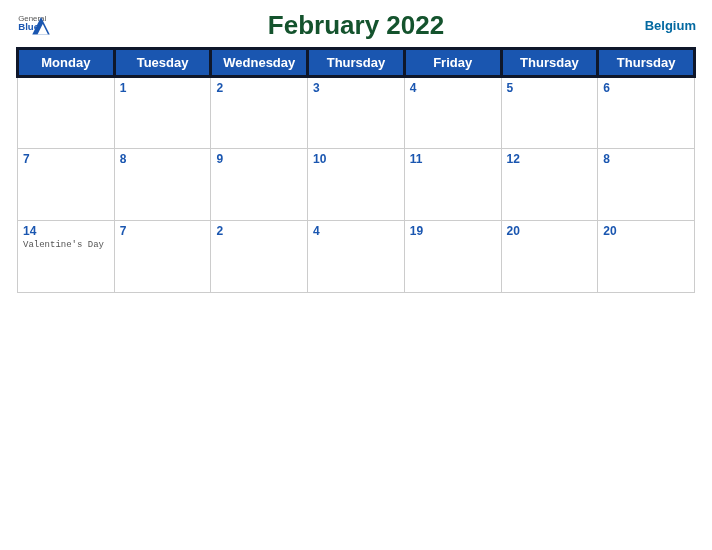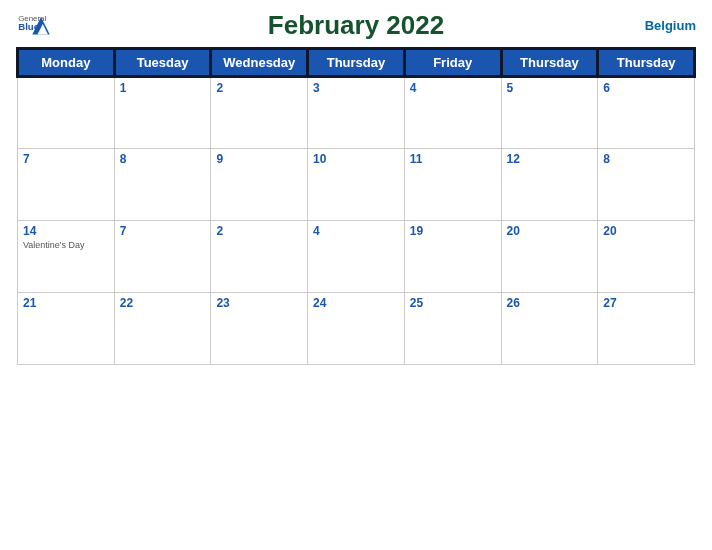--- a/index.html
+++ b/index.html
@@ -77,6 +77,7 @@
       color: #555;
       display: block;
       margin-top: 2px;
+      font-family: Liberation Mono, monospace;
     }
     .header-row-top {
       display: flex;

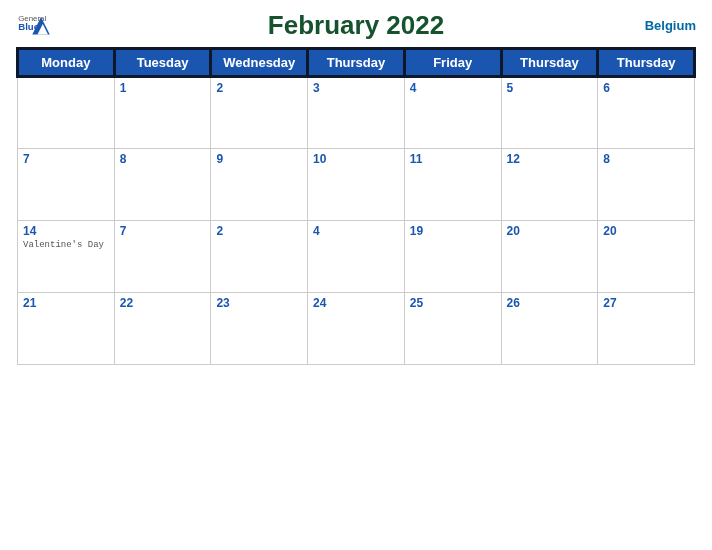--- a/index.html
+++ b/index.html
@@ -190,29 +190,6 @@
             <span class="day-number">20</span>
           </td>
         </tr>
-        <tr>
-          <td>
-            <span class="day-number">21</span>
-          </td>
-          <td>
-            <span class="day-number">22</span>
-          </td>
-          <td>
-            <span class="day-number">23</span>
-          </td>
-          <td>
-            <span class="day-number">24</span>
-          </td>
-          <td>
-            <span class="day-number">25</span>
-          </td>
-          <td>
-            <span class="day-number">26</span>
-          </td>
-          <td>
-            <span class="day-number">27</span>
-          </td>
-        </tr>
       </tbody>
   </table>
 </div>

